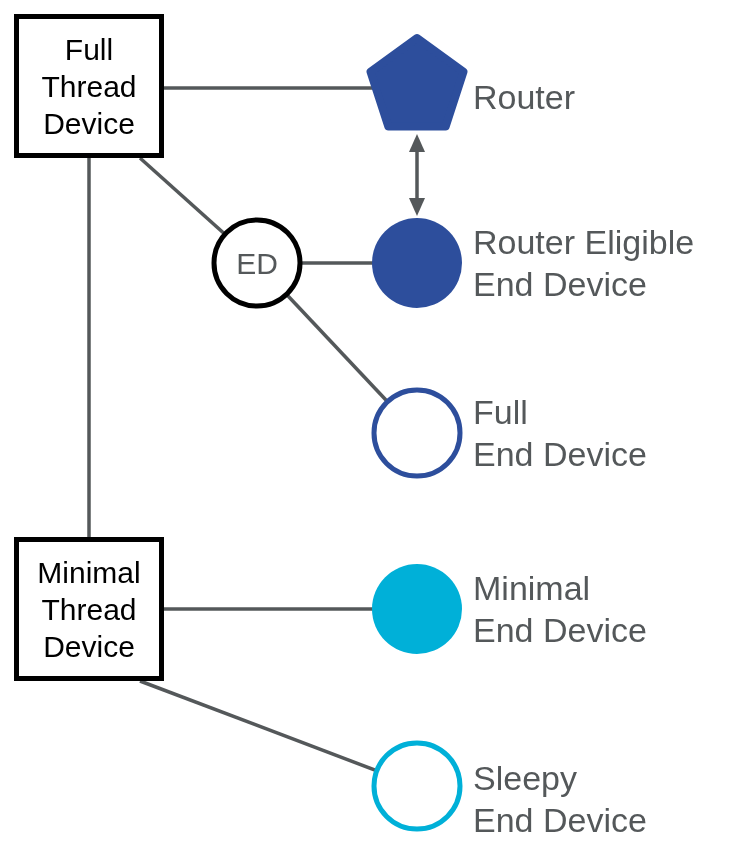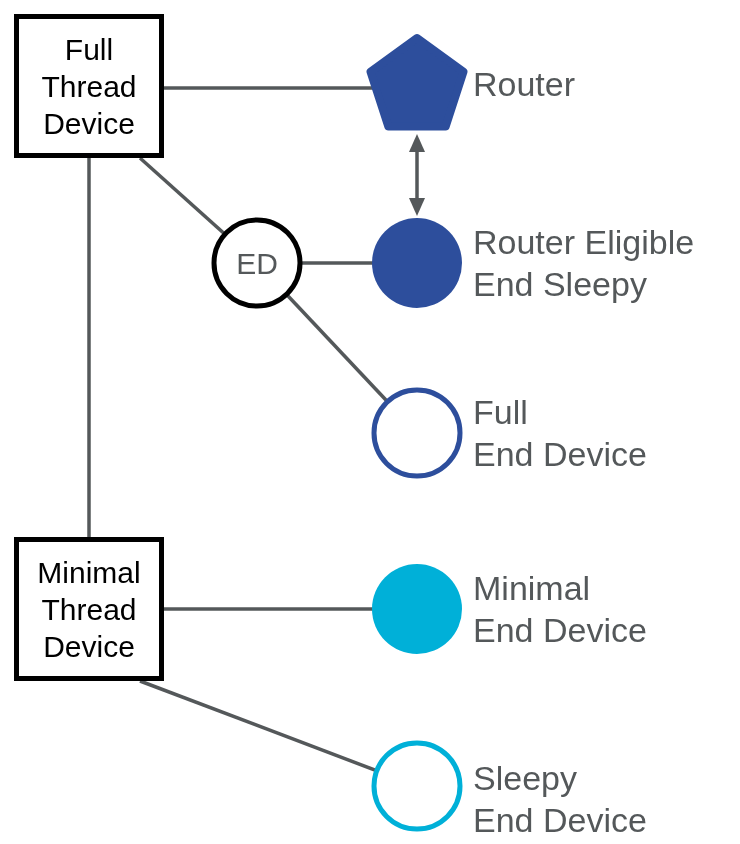--- a/index.html
+++ b/index.html
@@ -66,7 +66,7 @@
     line-height: 42px;
     white-space: pre-line;
   }
-  .label-router { top: 63px; }
+  .label-router { top: 76px; }
   .label-red    { top: 221px; }
   .label-fed    { top: 391px; }
   .label-med    { top: 567px; }

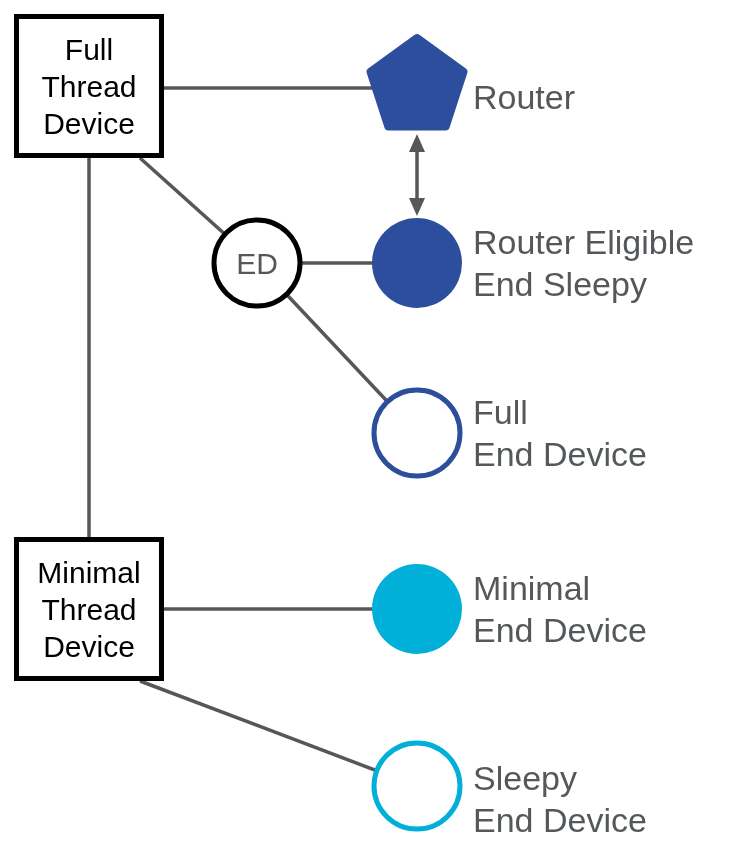--- a/index.html
+++ b/index.html
@@ -113,7 +113,7 @@
 
   <div class="node-label label-router">Router</div>
   <div class="node-label label-red">Router Eligible
-End Sleepy</div>
+End Device</div>
   <div class="node-label label-fed">Full
 End Device</div>
   <div class="node-label label-med">Minimal

